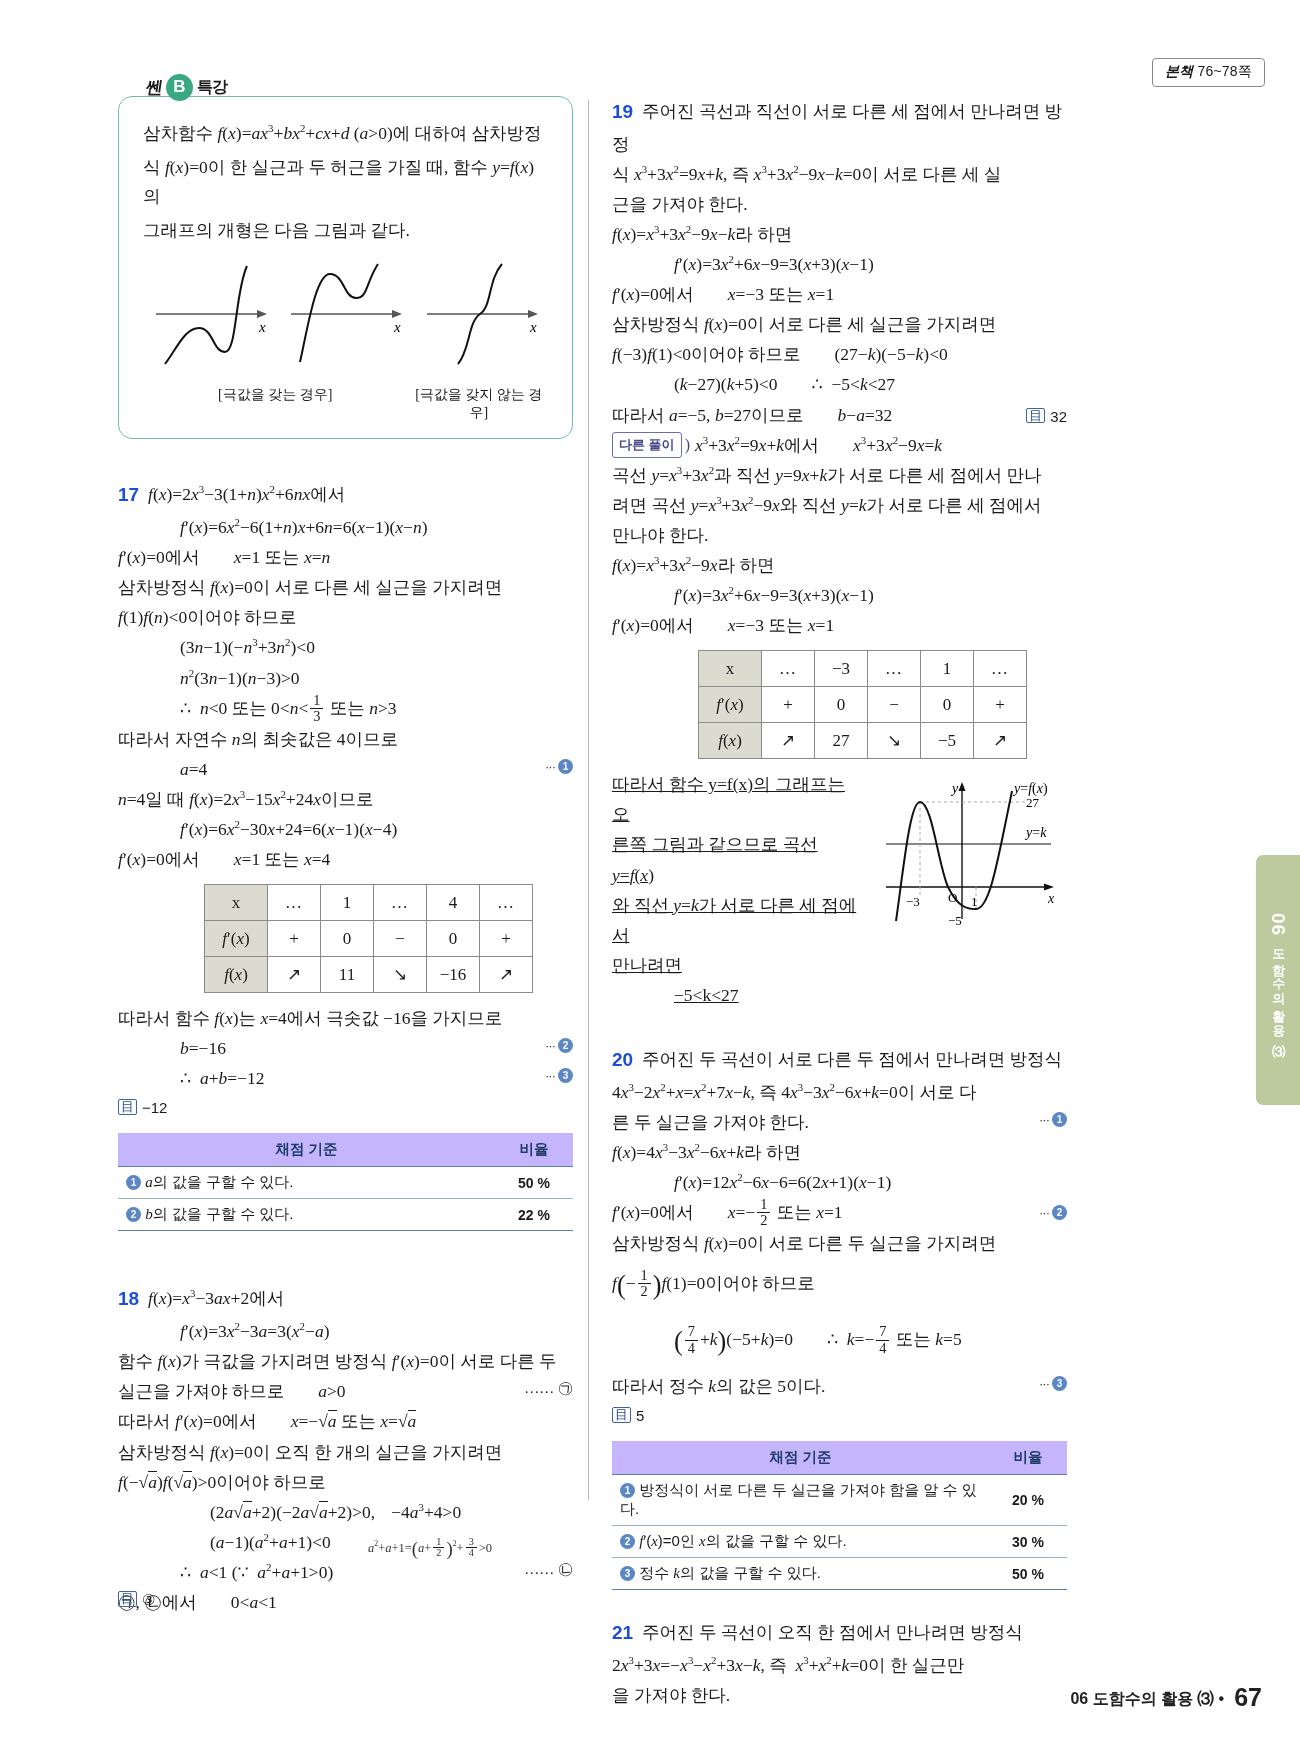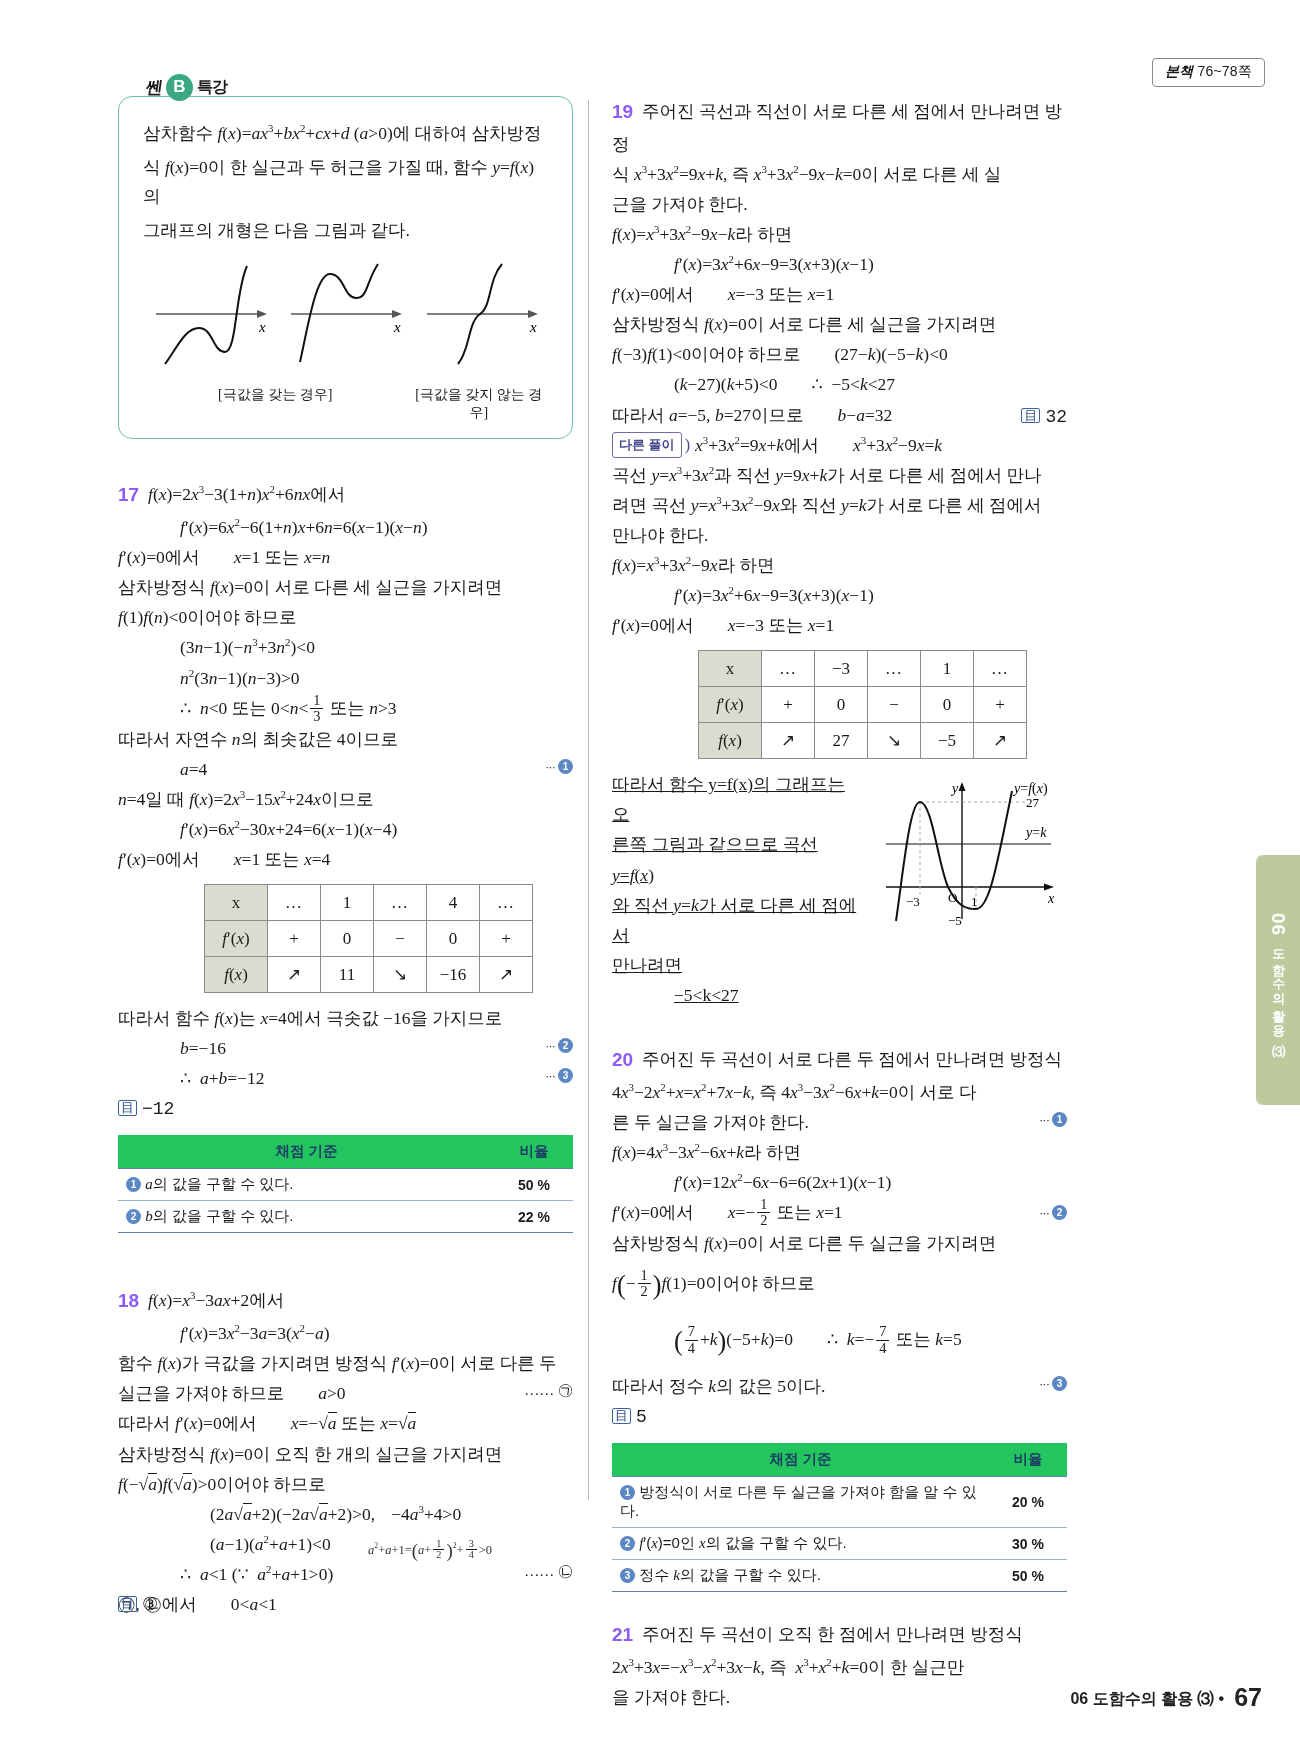--- a/index.html
+++ b/index.html
@@ -54,7 +54,7 @@
   .prob{margin-bottom:18px;position:relative;}
   .pnum{
     font-family:"Liberation Sans",sans-serif;font-weight:bold;font-size:19px;
-    color:#8b5cf6;display:inline-block;width:30px;vertical-align:top;
+    color:#1d4ed8;display:inline-block;width:30px;vertical-align:top;
   }
   .ln{font-size:17.5px;line-height:1.72;margin:0;}
   .ln.ind2{padding-left:62px;}

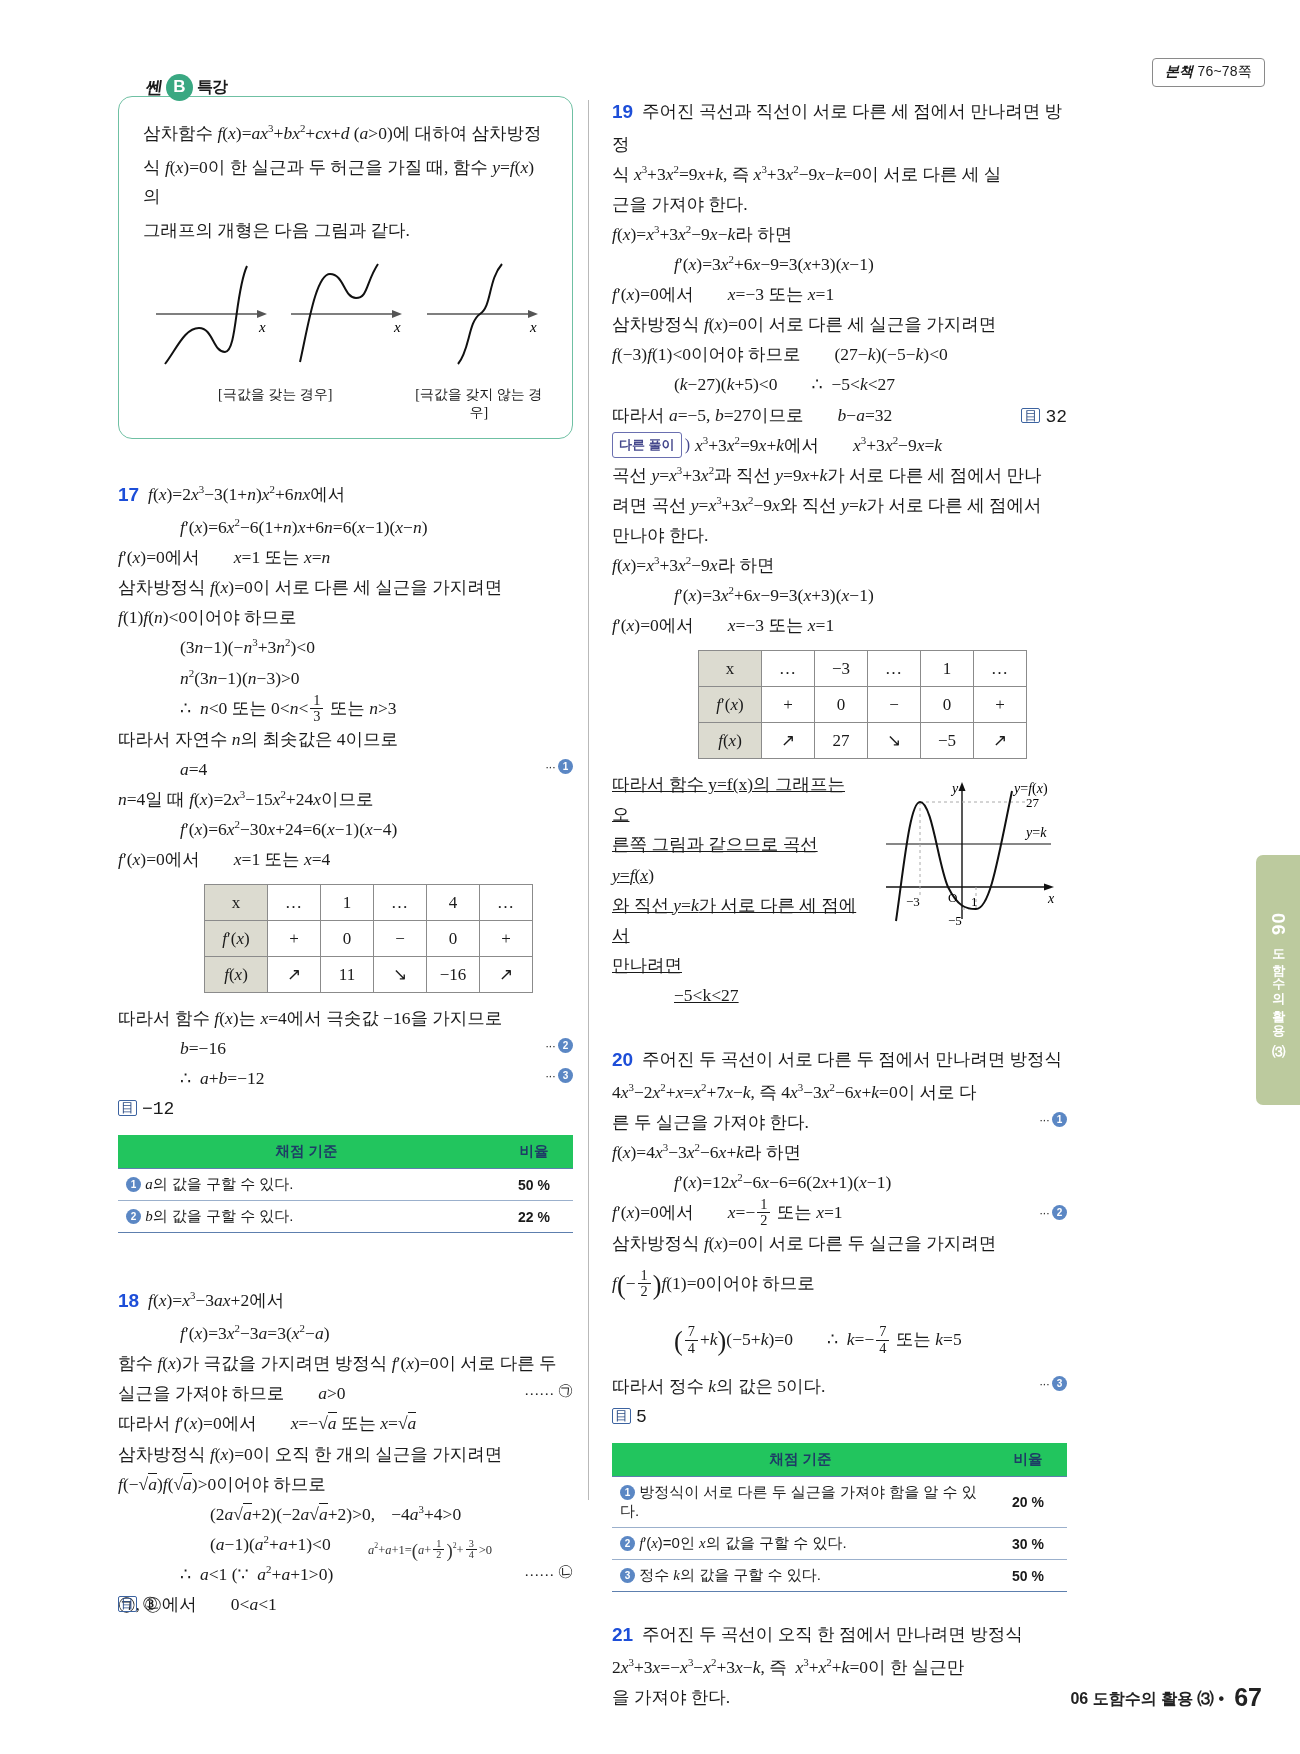--- a/index.html
+++ b/index.html
@@ -98,7 +98,7 @@
     color:#2f4f86;border:1.4px solid #3c63a0;border-radius:2px;
     padding:0px 2px;line-height:1.05;margin-right:5px;vertical-align:2px;
   }
-  .ansval{font-size:18px;font-family:Liberation Mono, monospace;}
+  .ansval{font-size:15px;font-family:Liberation Sans, sans-serif;}
 
   
   .score{width:100%;border-collapse:collapse;margin-top:16px;font-size:14.5px;

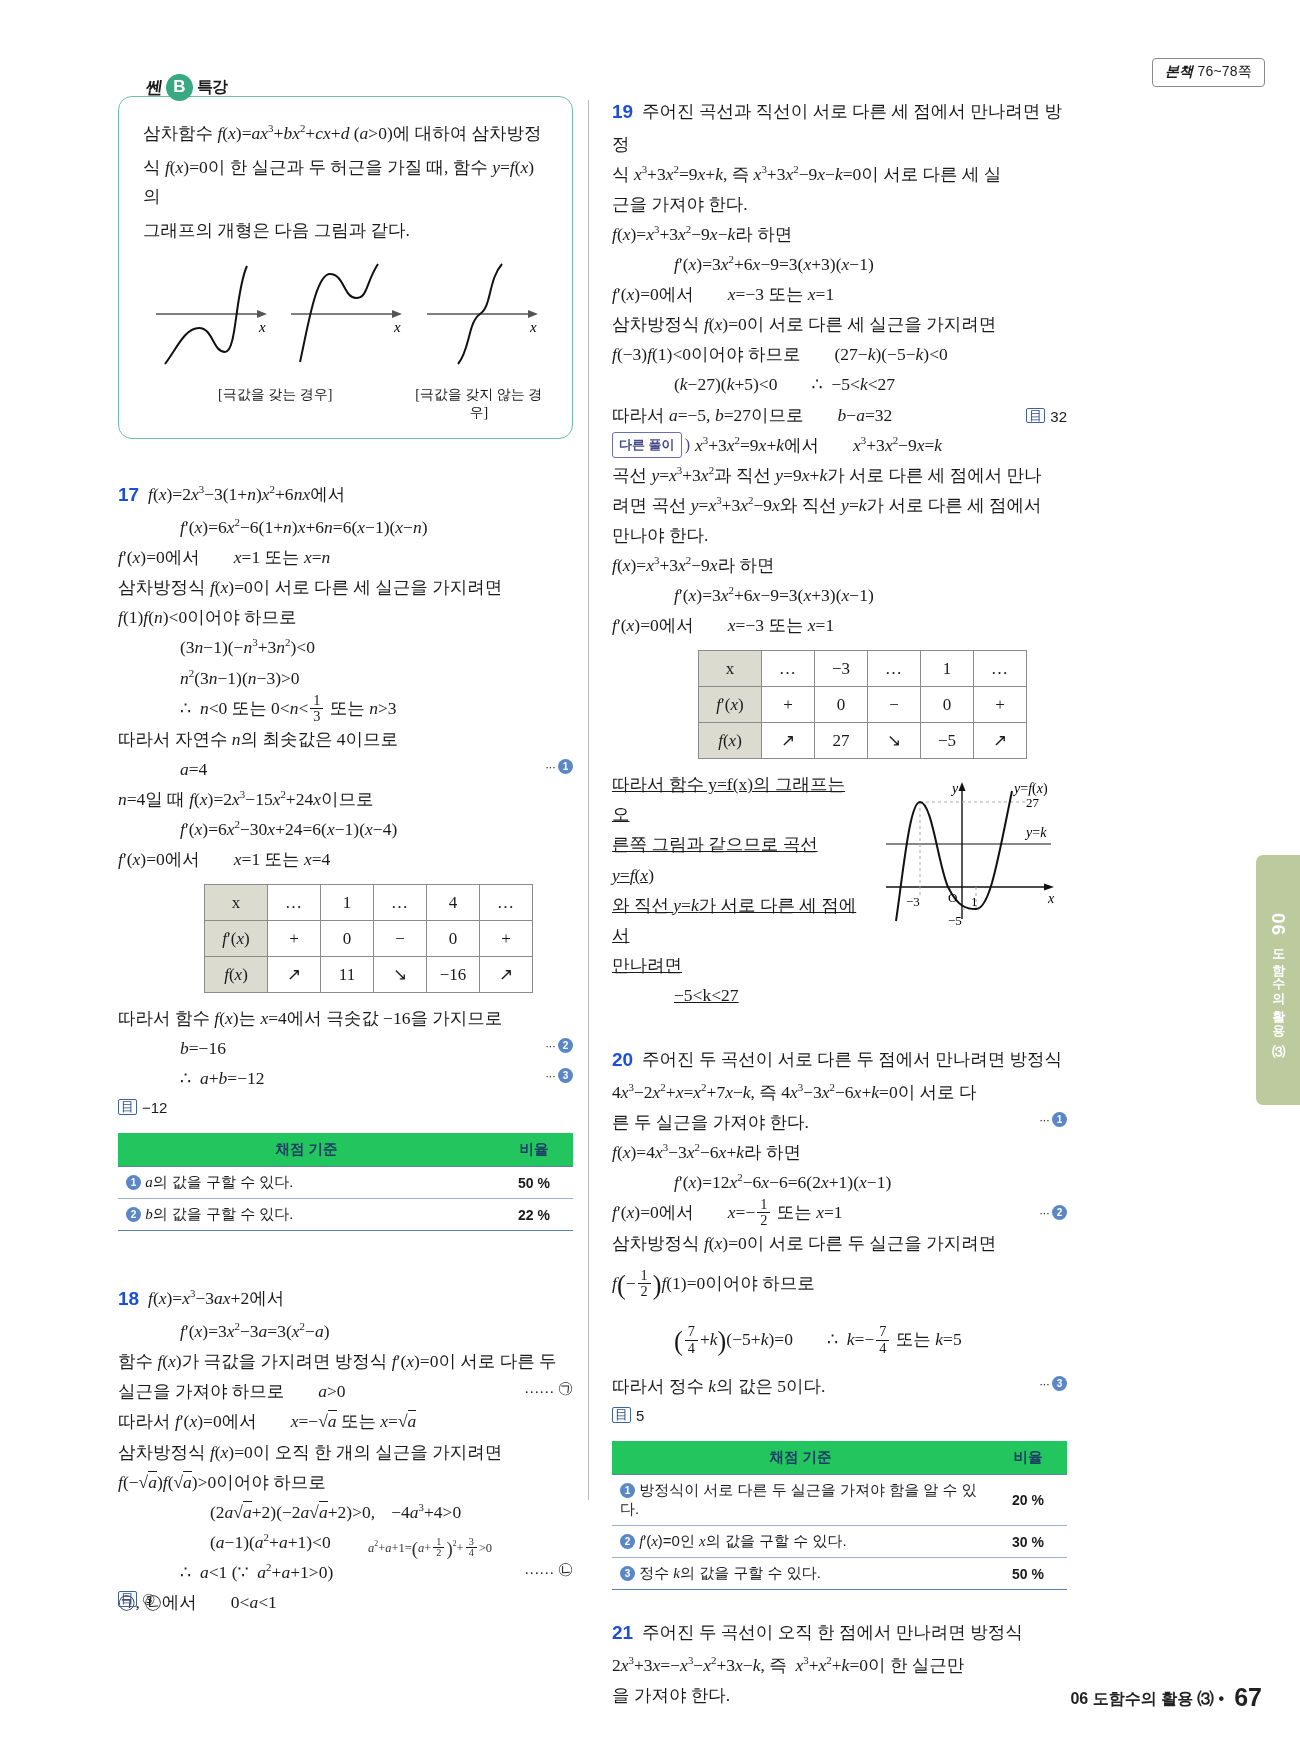--- a/index.html
+++ b/index.html
@@ -103,7 +103,7 @@
   
   .score{width:100%;border-collapse:collapse;margin-top:16px;font-size:14.5px;
     font-family:"Liberation Sans",sans-serif;}
-  .score th{background:#22c55e;color:#1e3c66;font-weight:bold;padding:7px 0;
+  .score th{background:#c4b5fd;color:#1e3c66;font-weight:bold;padding:7px 0;
     border-bottom:1.6px solid #5d7fae;font-size:14.5px;}
   .score th.w{width:62px;}
   .score td{padding:6px 8px;border-bottom:1.2px solid #9bb0cc;}

